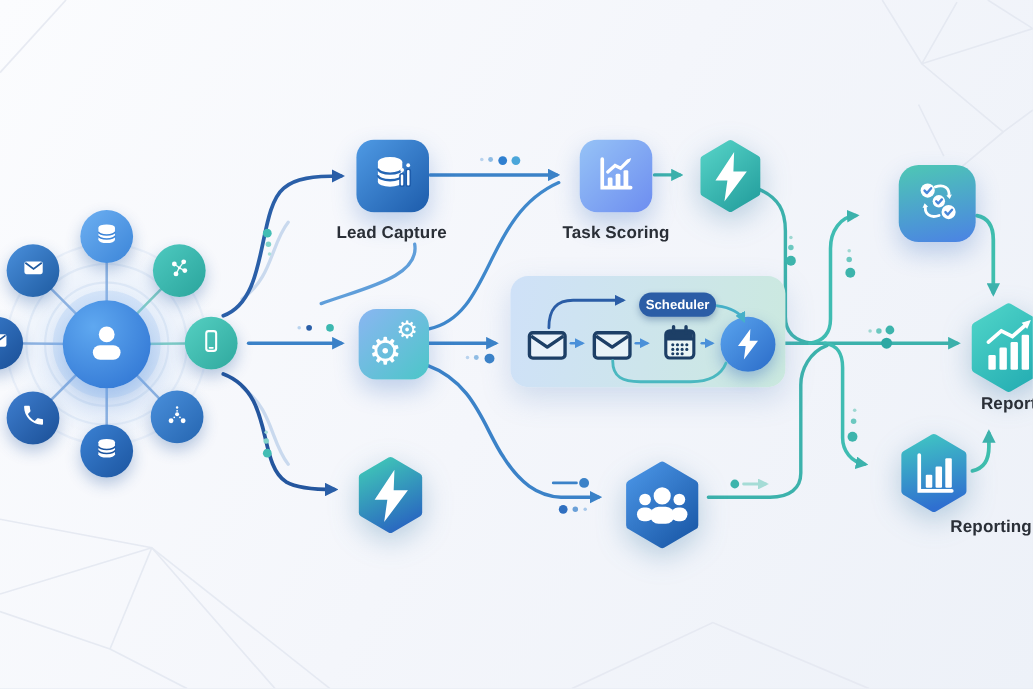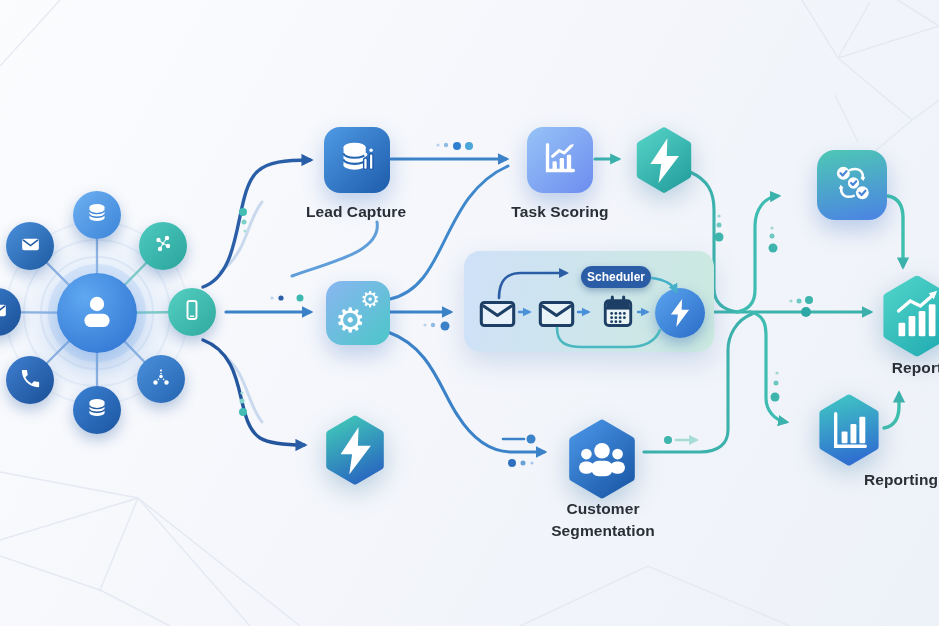--- a/index.html
+++ b/index.html
@@ -472,7 +472,6 @@
 
   <div class="lbl" style="left:356px;top:201px;">Lead Capture</div>
   <div class="lbl" style="left:560px;top:201px;">Task Scoring</div>
-  <div class="lbl wrap" style="left:603px;top:498px;">Customer Segmentation</div>
   <div class="lbl" style="left:853px;top:469px;margin-left:48px;">Reporting</div>
   <div class="lbl" style="left:917px;top:357px;">Report</div>
 

